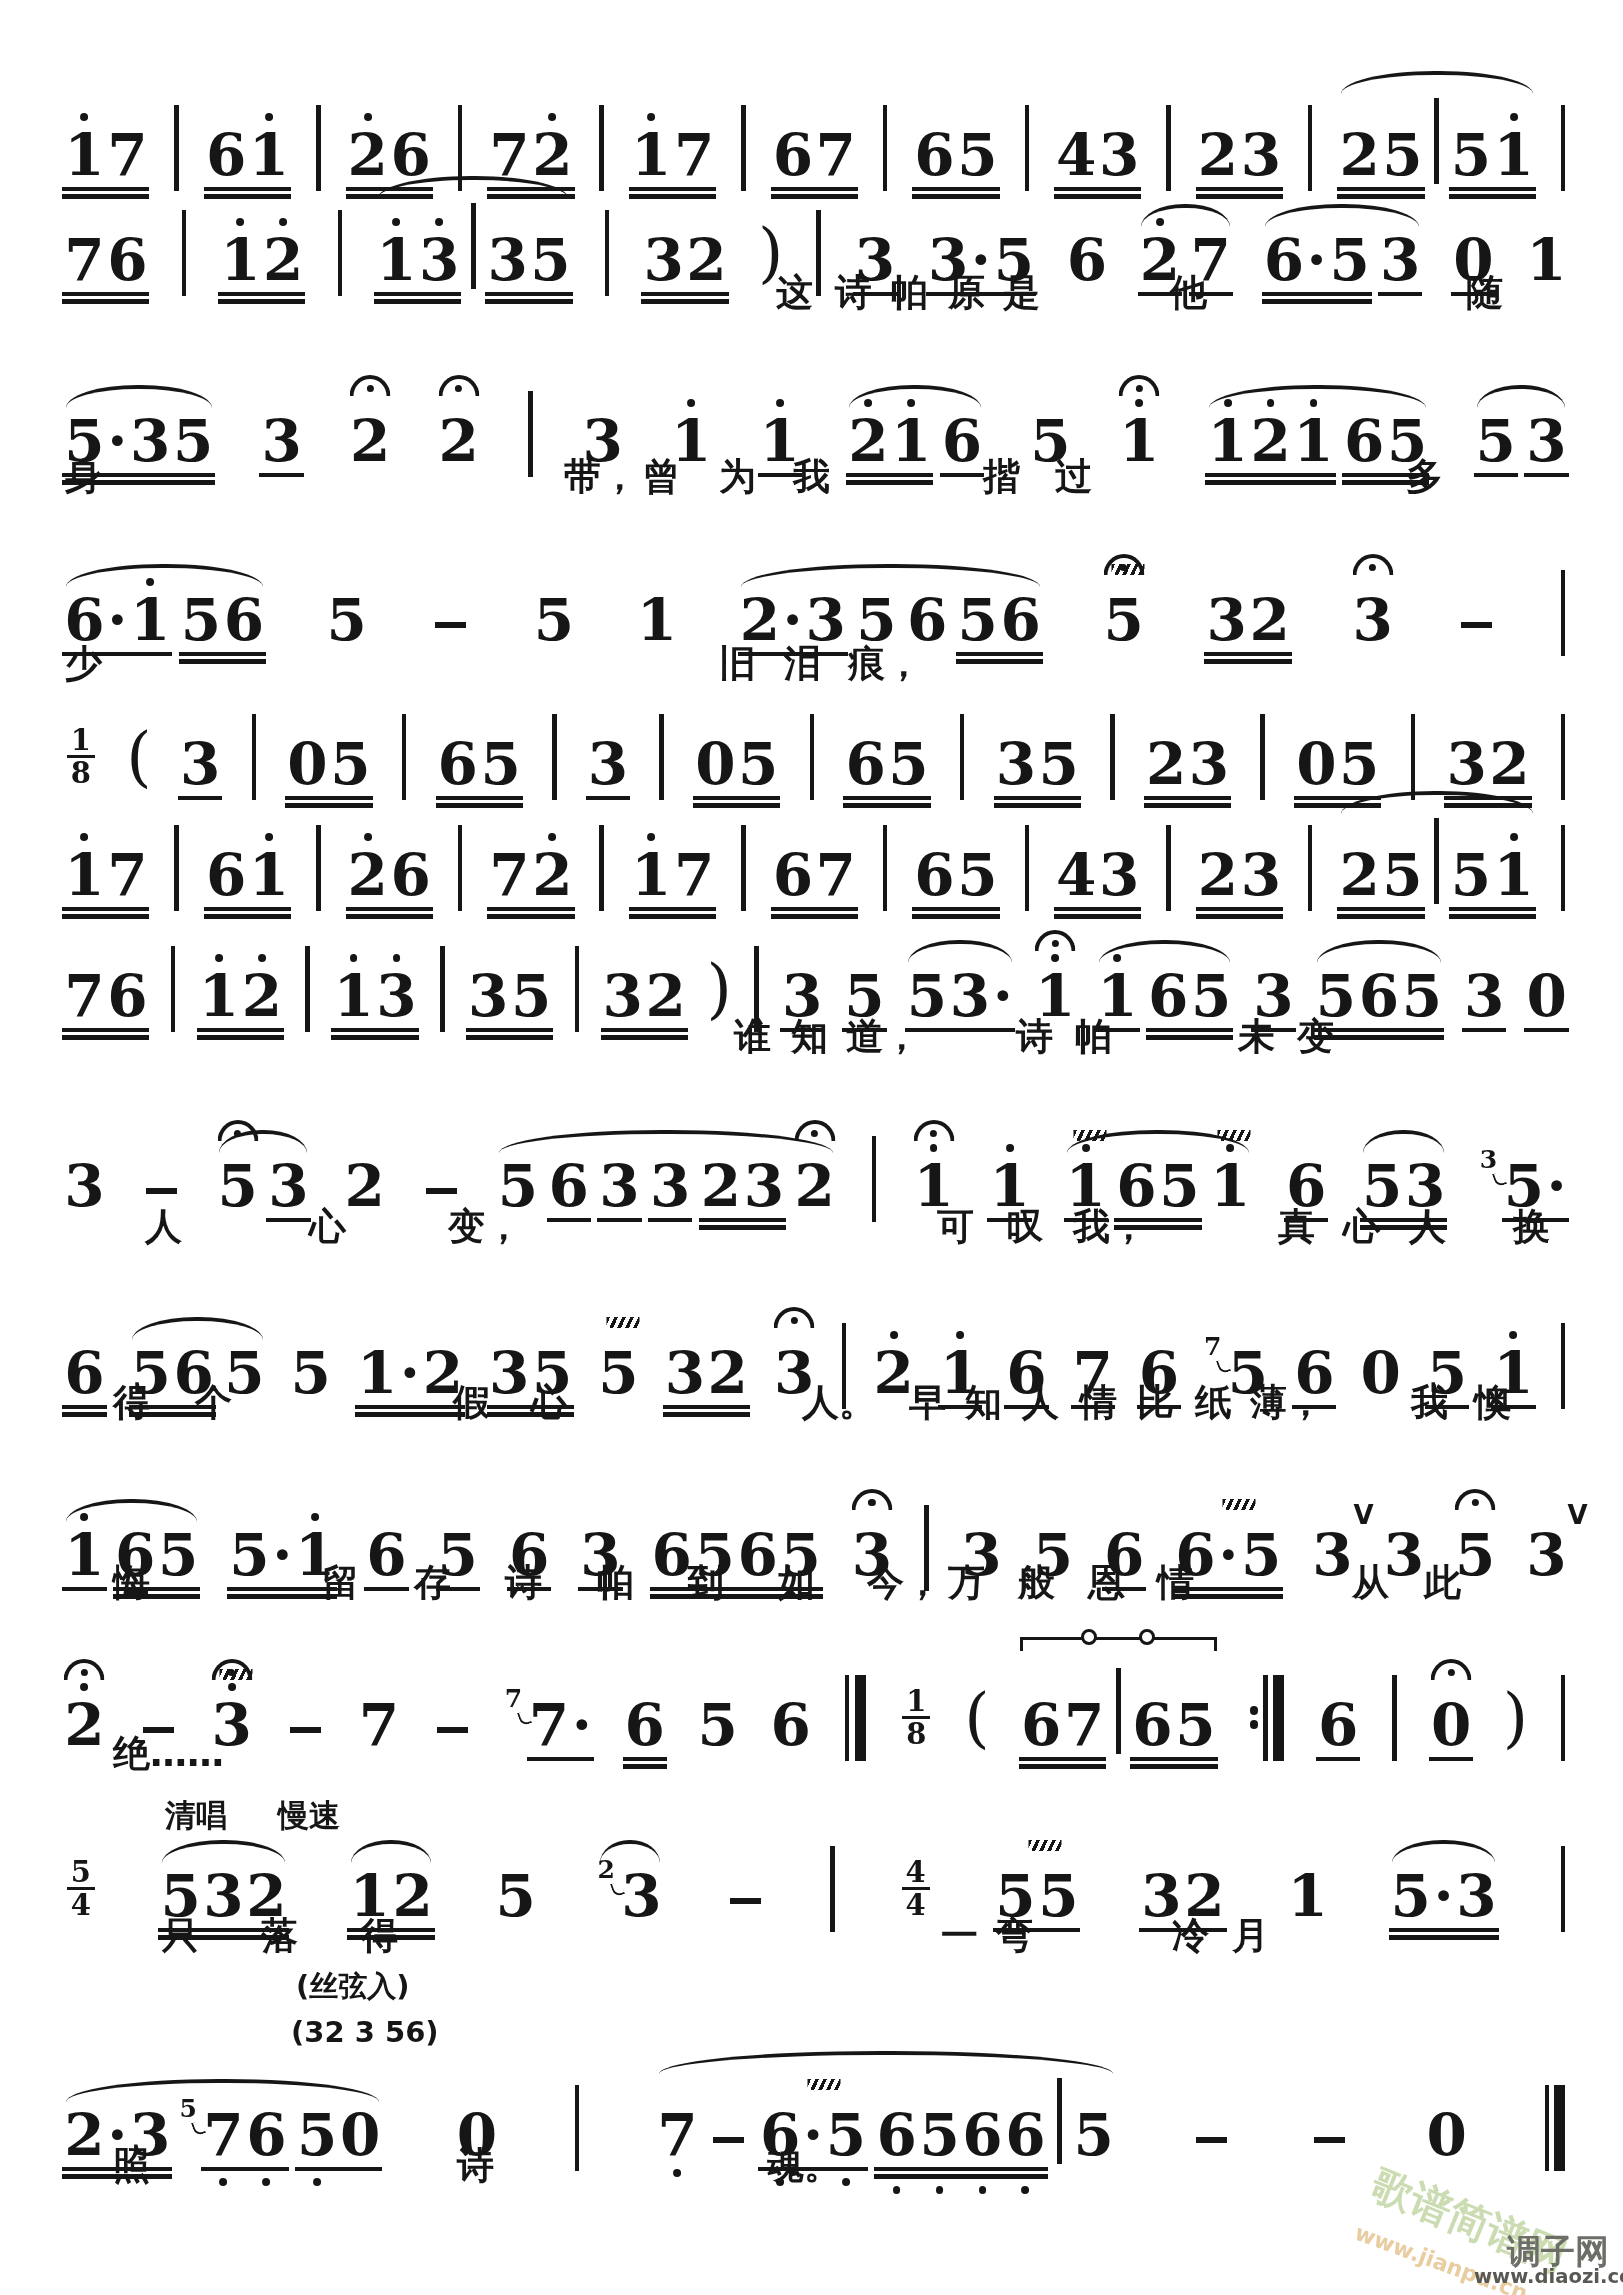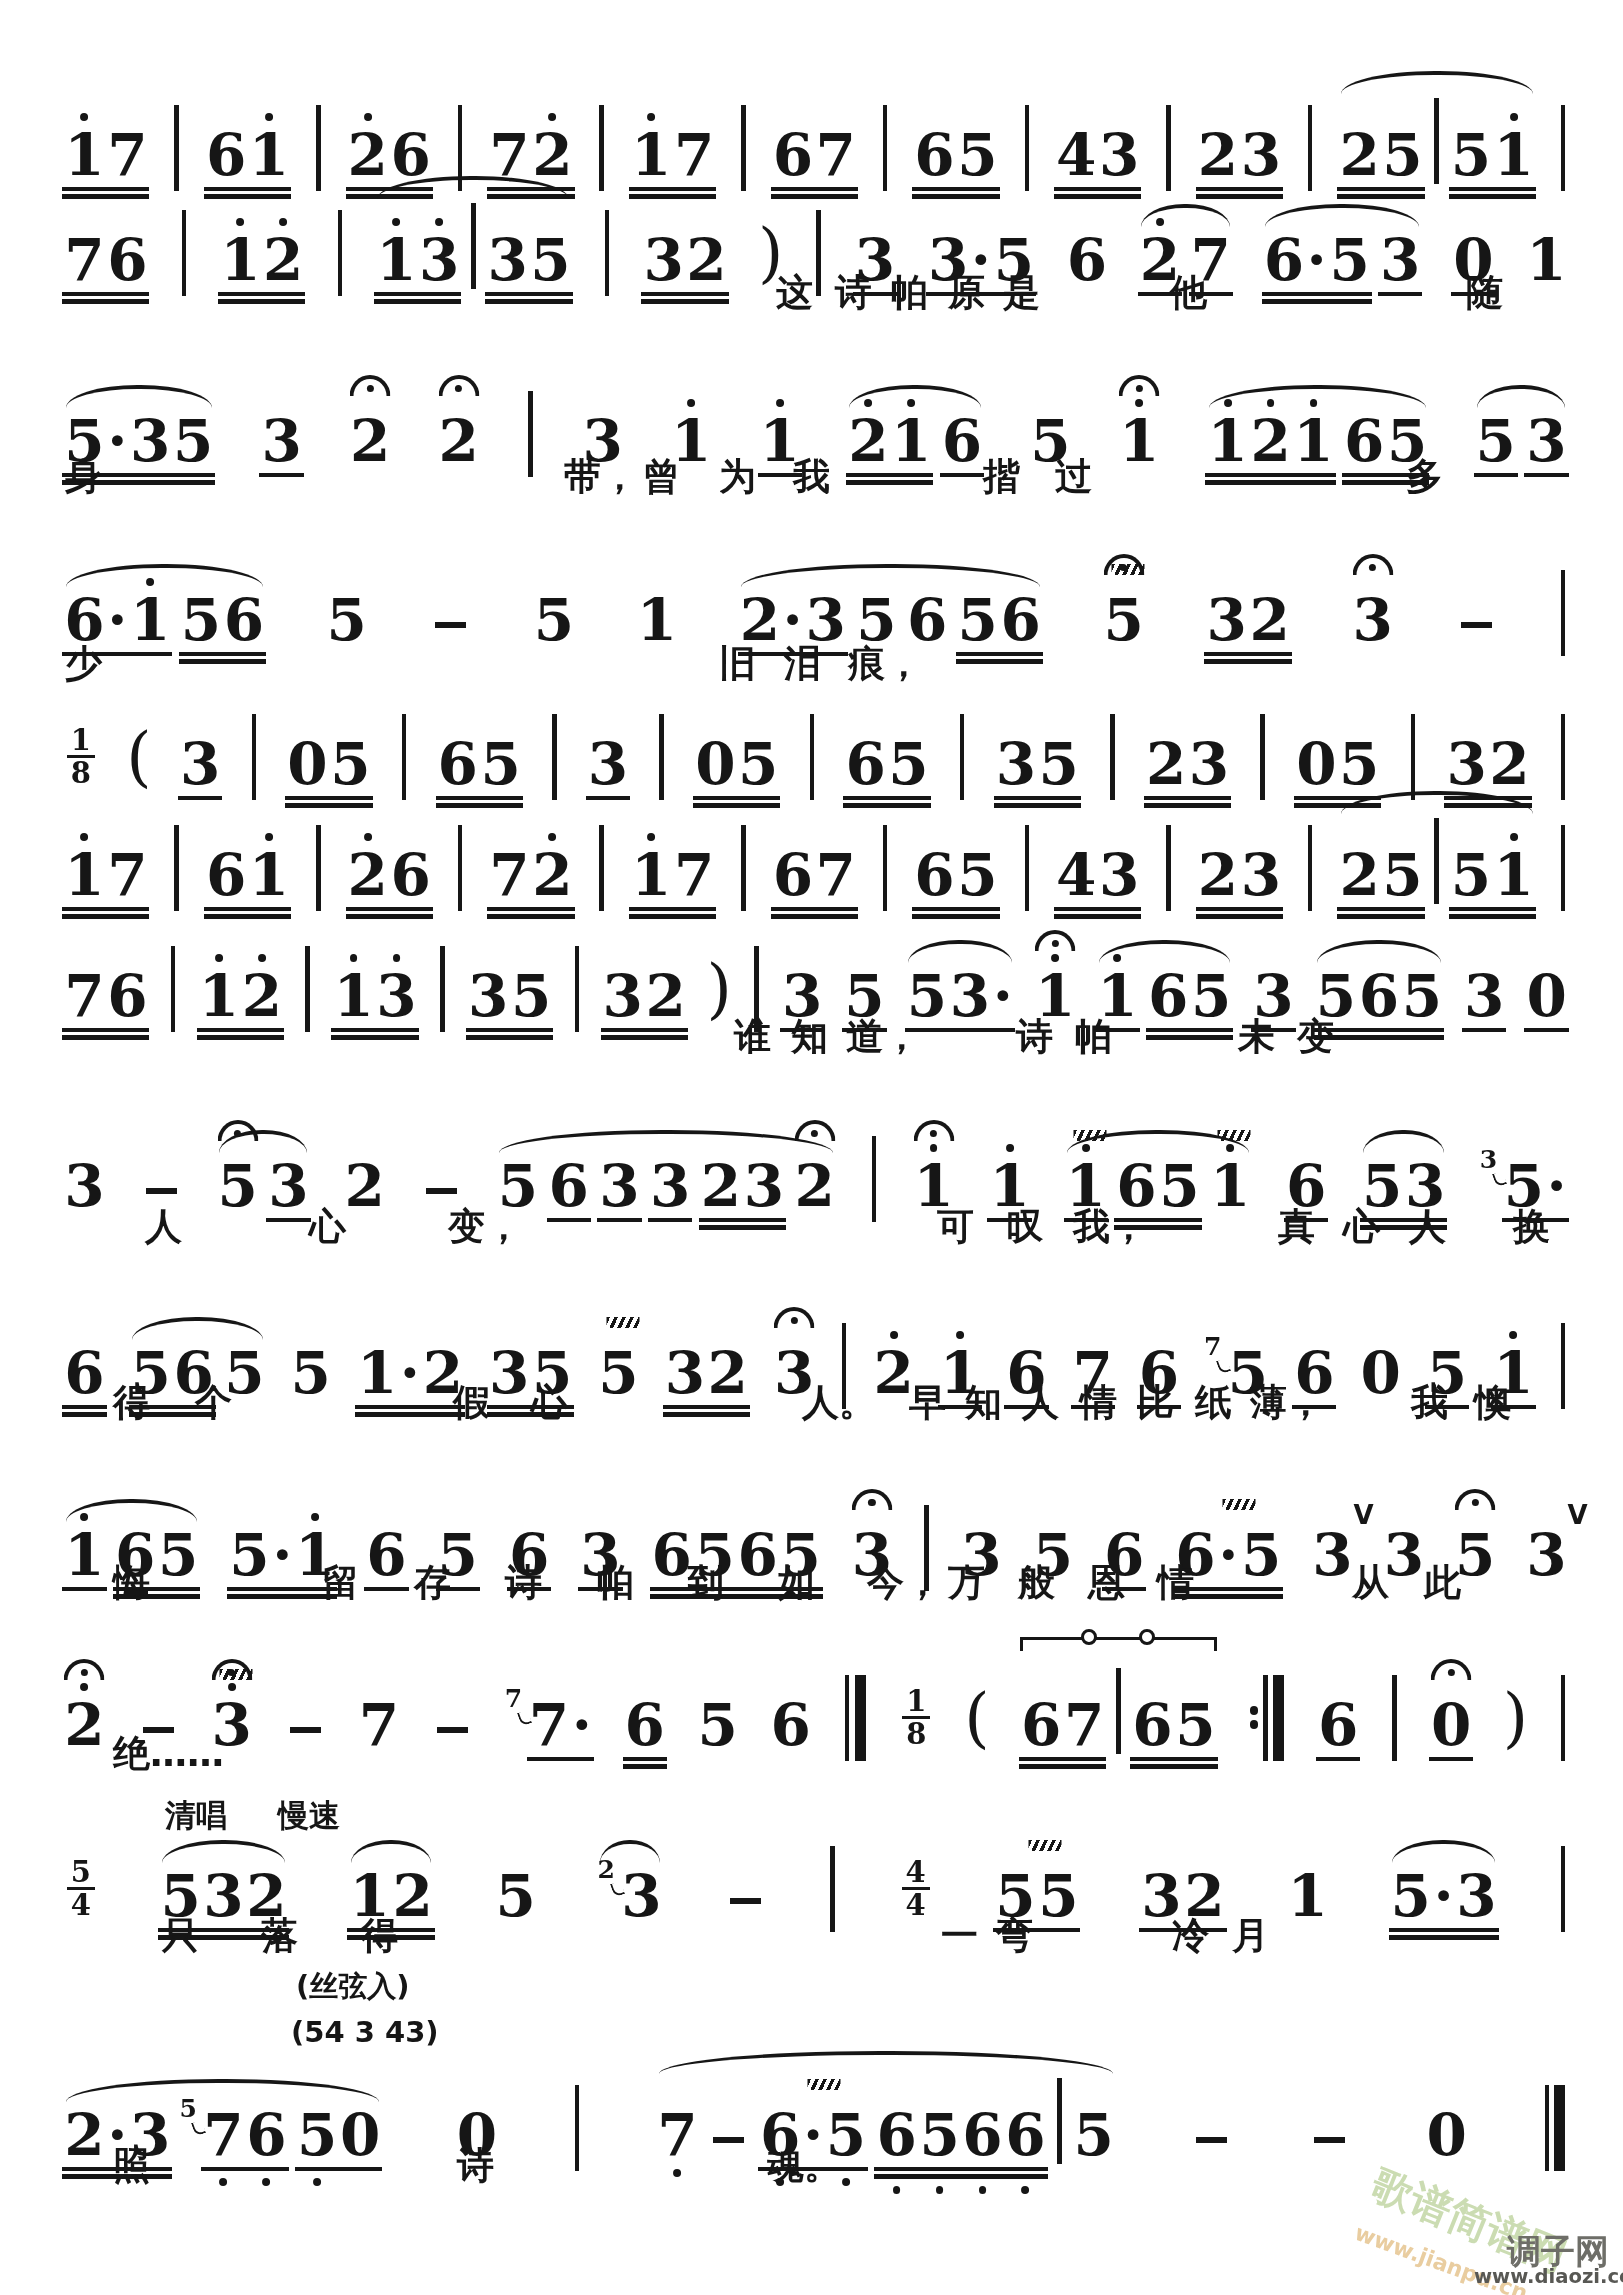--- a/index.html
+++ b/index.html
@@ -61,7 +61,7 @@
   <span class="tempo" style="left:165px;top:1795px">清唱</span>
   <span class="tempo" style="left:278px;top:1795px">慢速</span>
   <span class="anno" style="left:296px;top:1967px">(丝弦入)</span>
-  <span class="anno" style="left:291px;top:2015px">(54 3 43)</span>
+  <span class="anno" style="left:291px;top:2015px">(32 3 56)</span>
   <div class="wm wm-green">歌谱简谱网</div>
   <div class="wm wm-orange">www.jianpu.cn</div>
   <div class="wm wm-brand">调子网</div>

